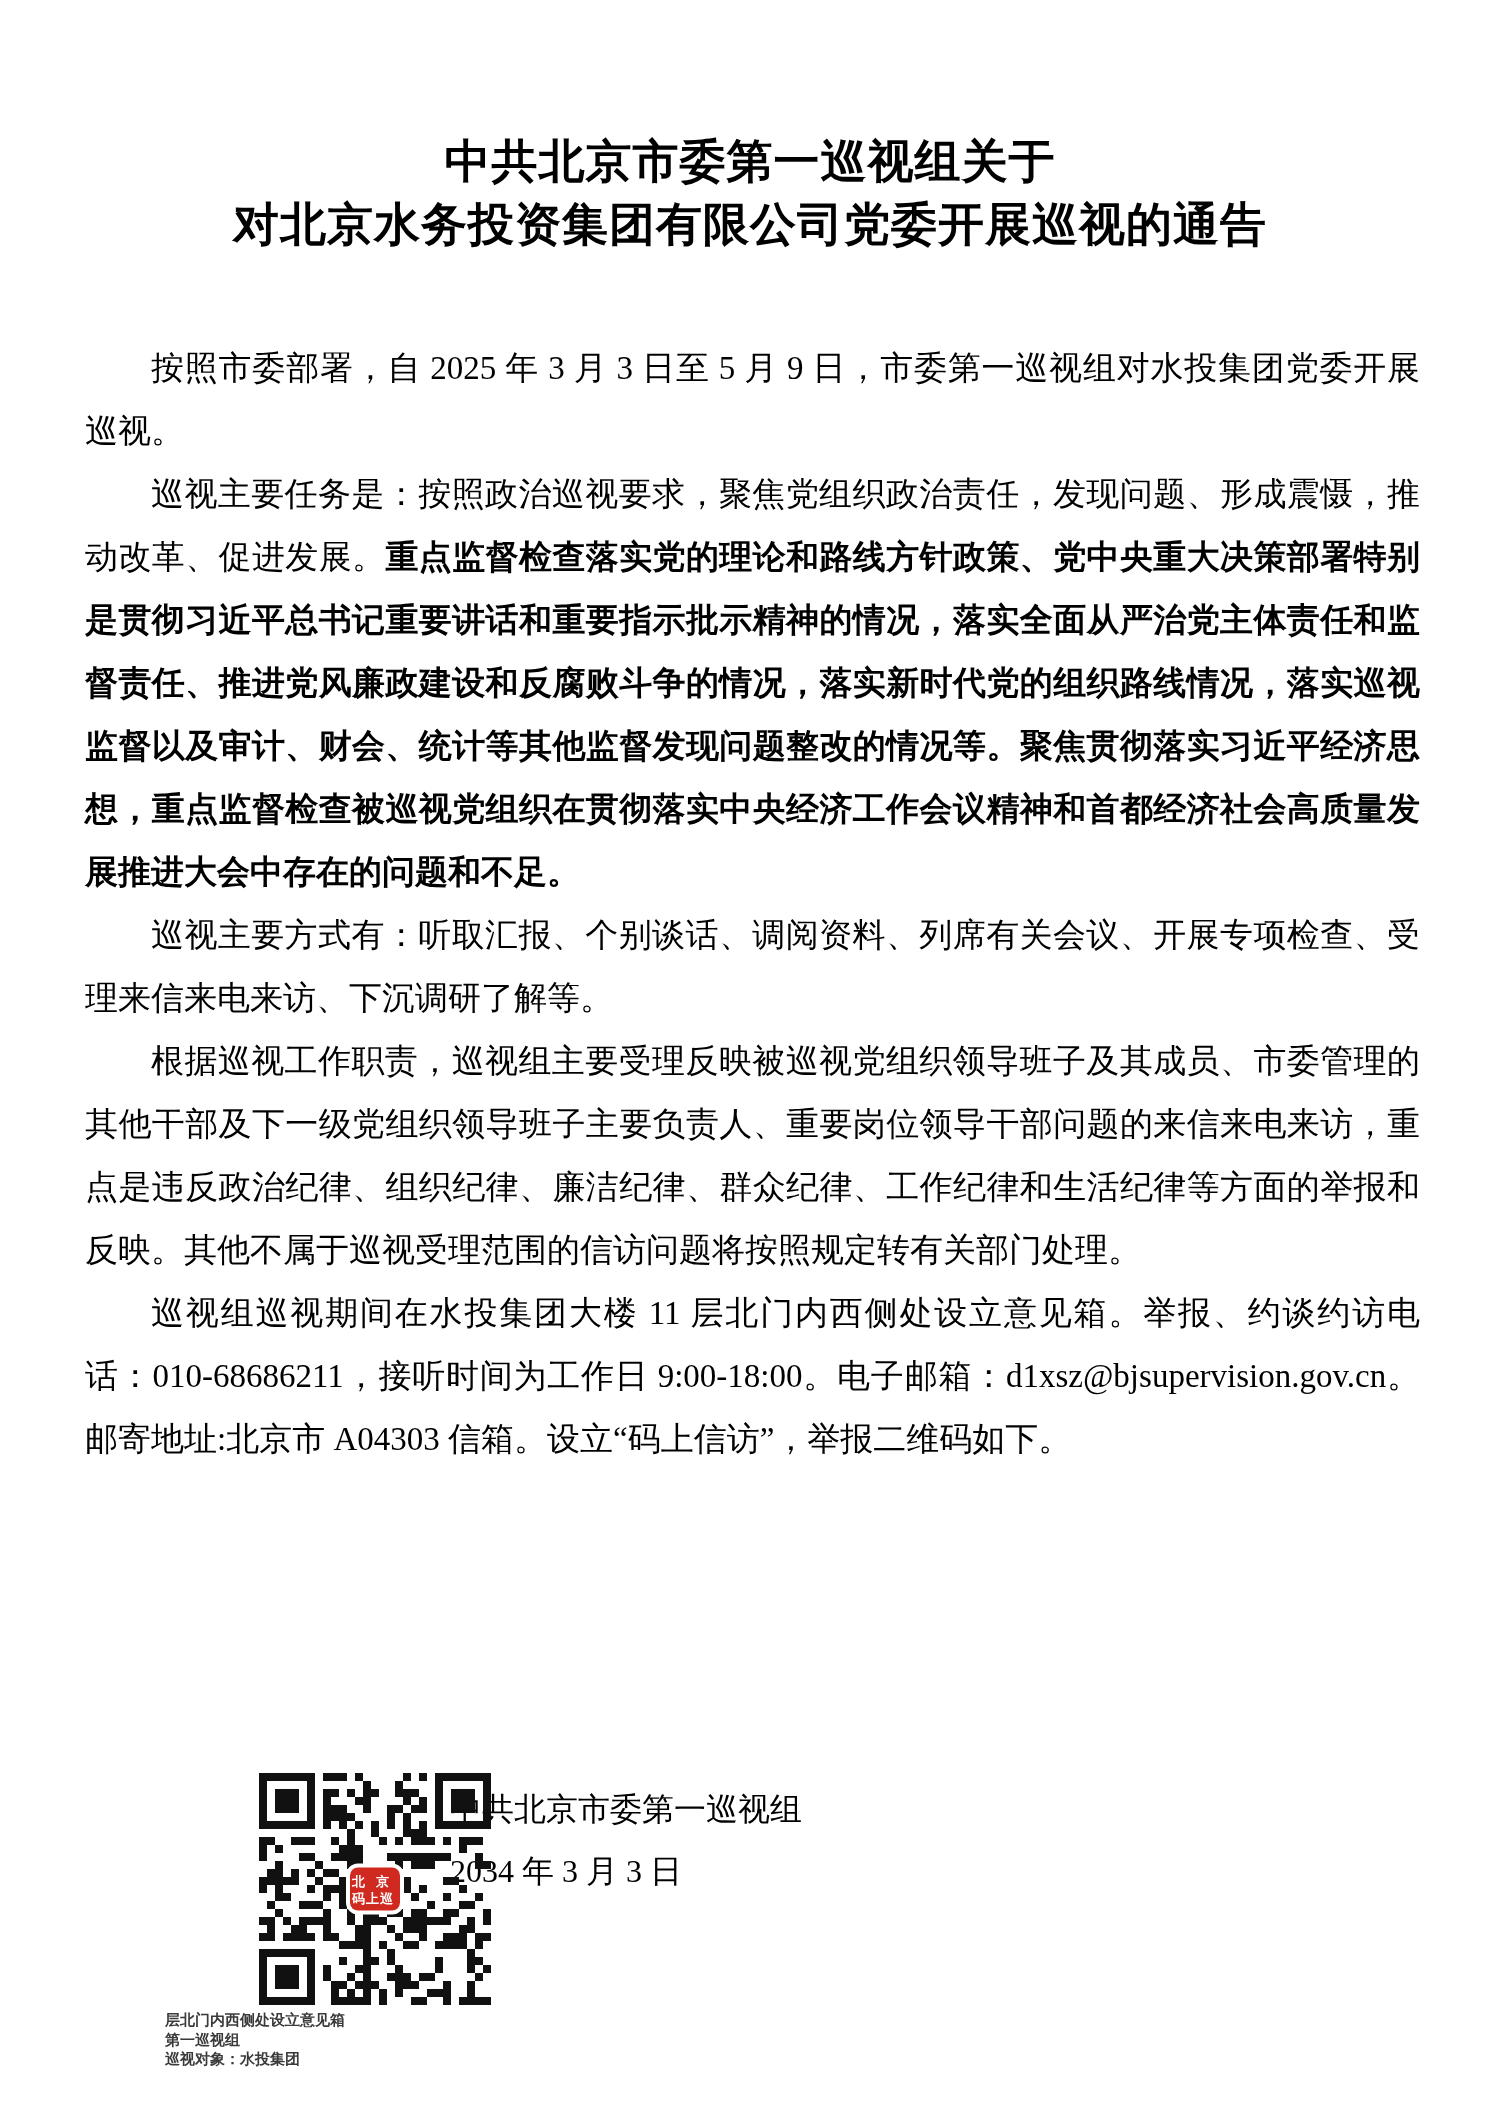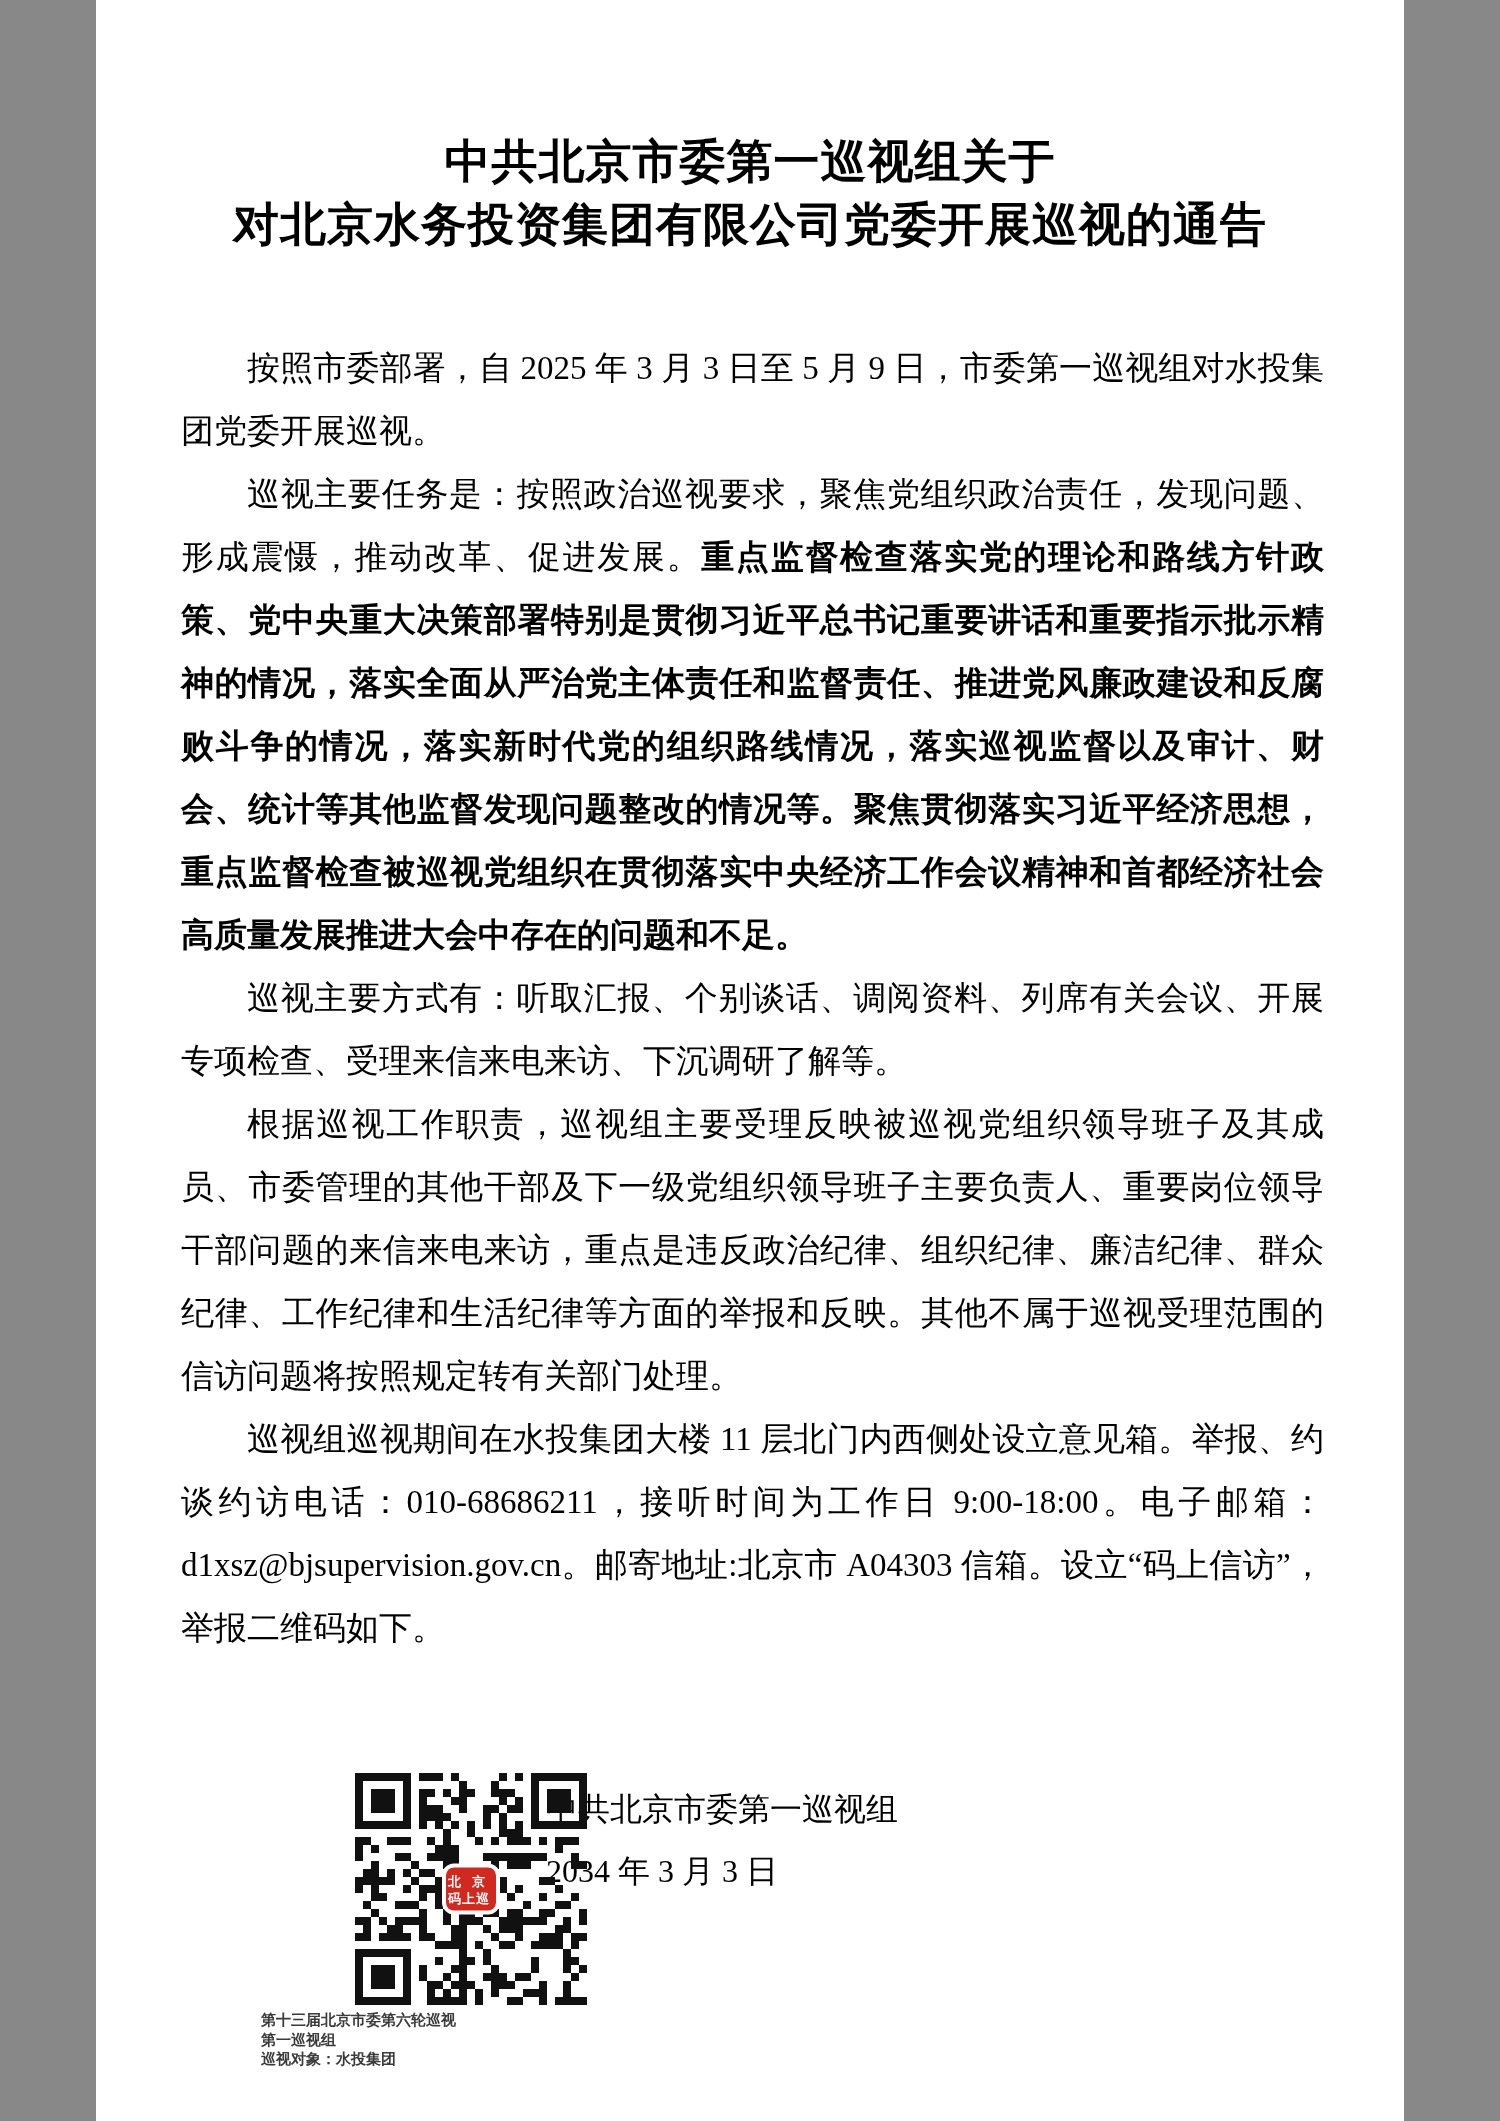--- a/index.html
+++ b/index.html
@@ -5,7 +5,7 @@
   html,body{margin:0;padding:0;background:#888;}
   .page{
     position:relative;
-    width:1308px;height:2121px;
+    width:1500px;height:2121px;
     margin:0 auto;
     background:#ffffff;
     font-family:"Liberation Serif","DejaVu Serif",serif;

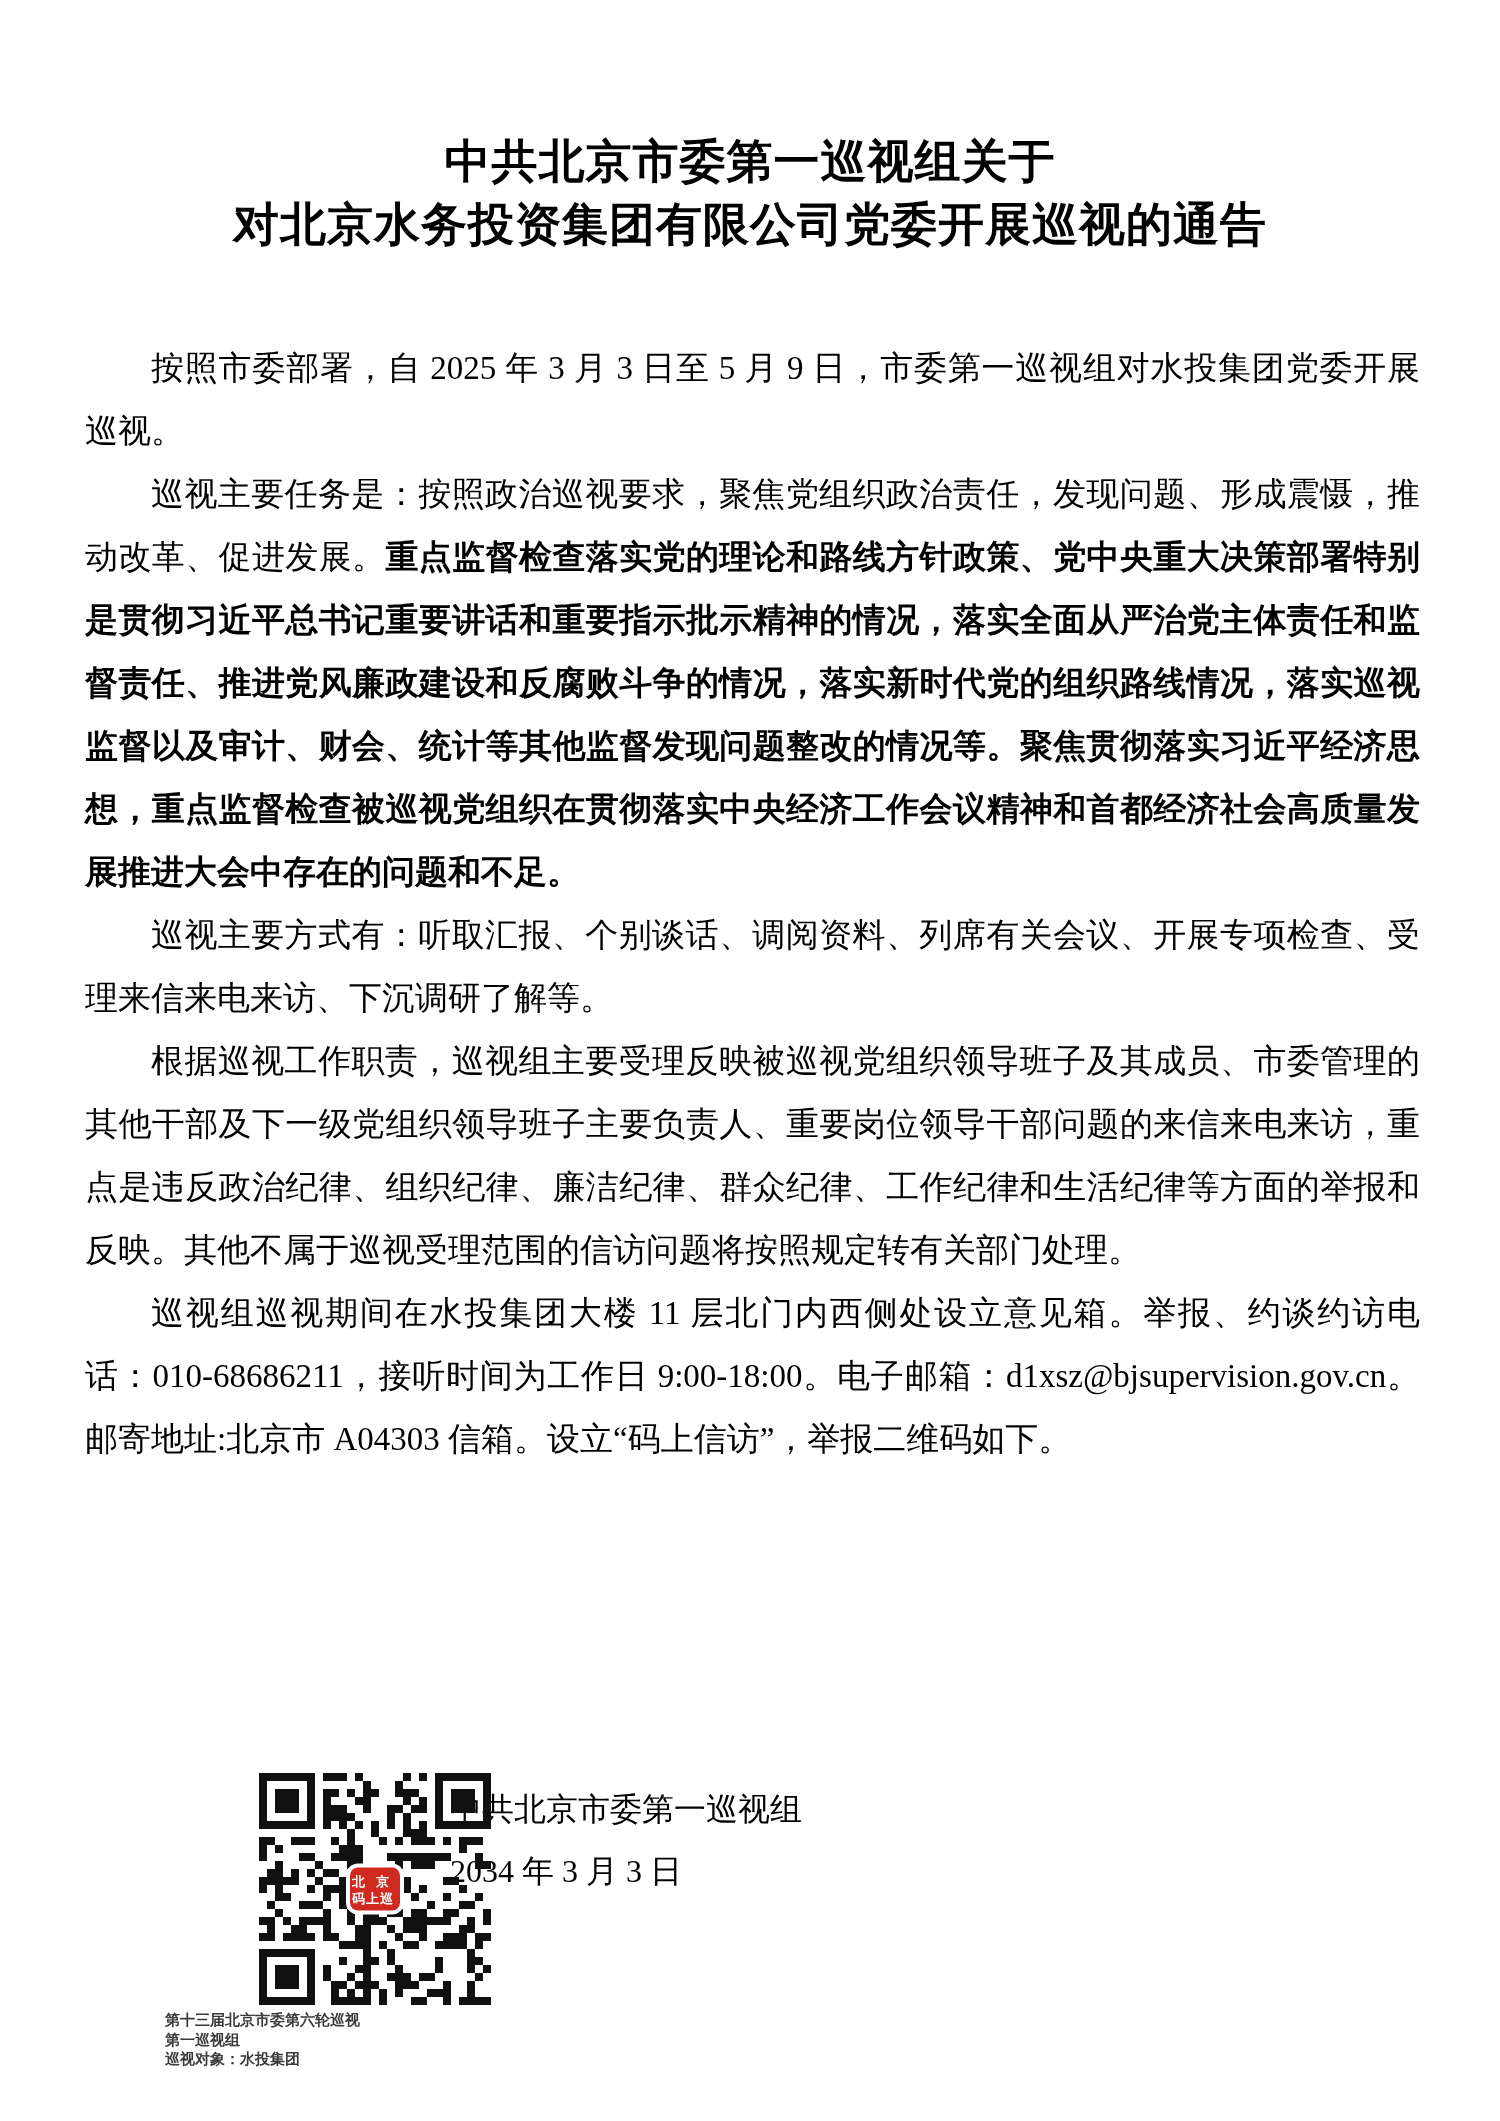--- a/index.html
+++ b/index.html
@@ -494,7 +494,7 @@
       </div>
     </div>
     <div class="qr-captions">
-      <span class="qr-caption-line">第十三届北京市委第六轮巡视</span>
+      <span class="qr-caption-line">层北门内西侧处设立意见箱</span>
       <span class="qr-caption-line">第一巡视组</span>
       <span class="qr-caption-line">巡视对象：水投集团</span>
     </div>

